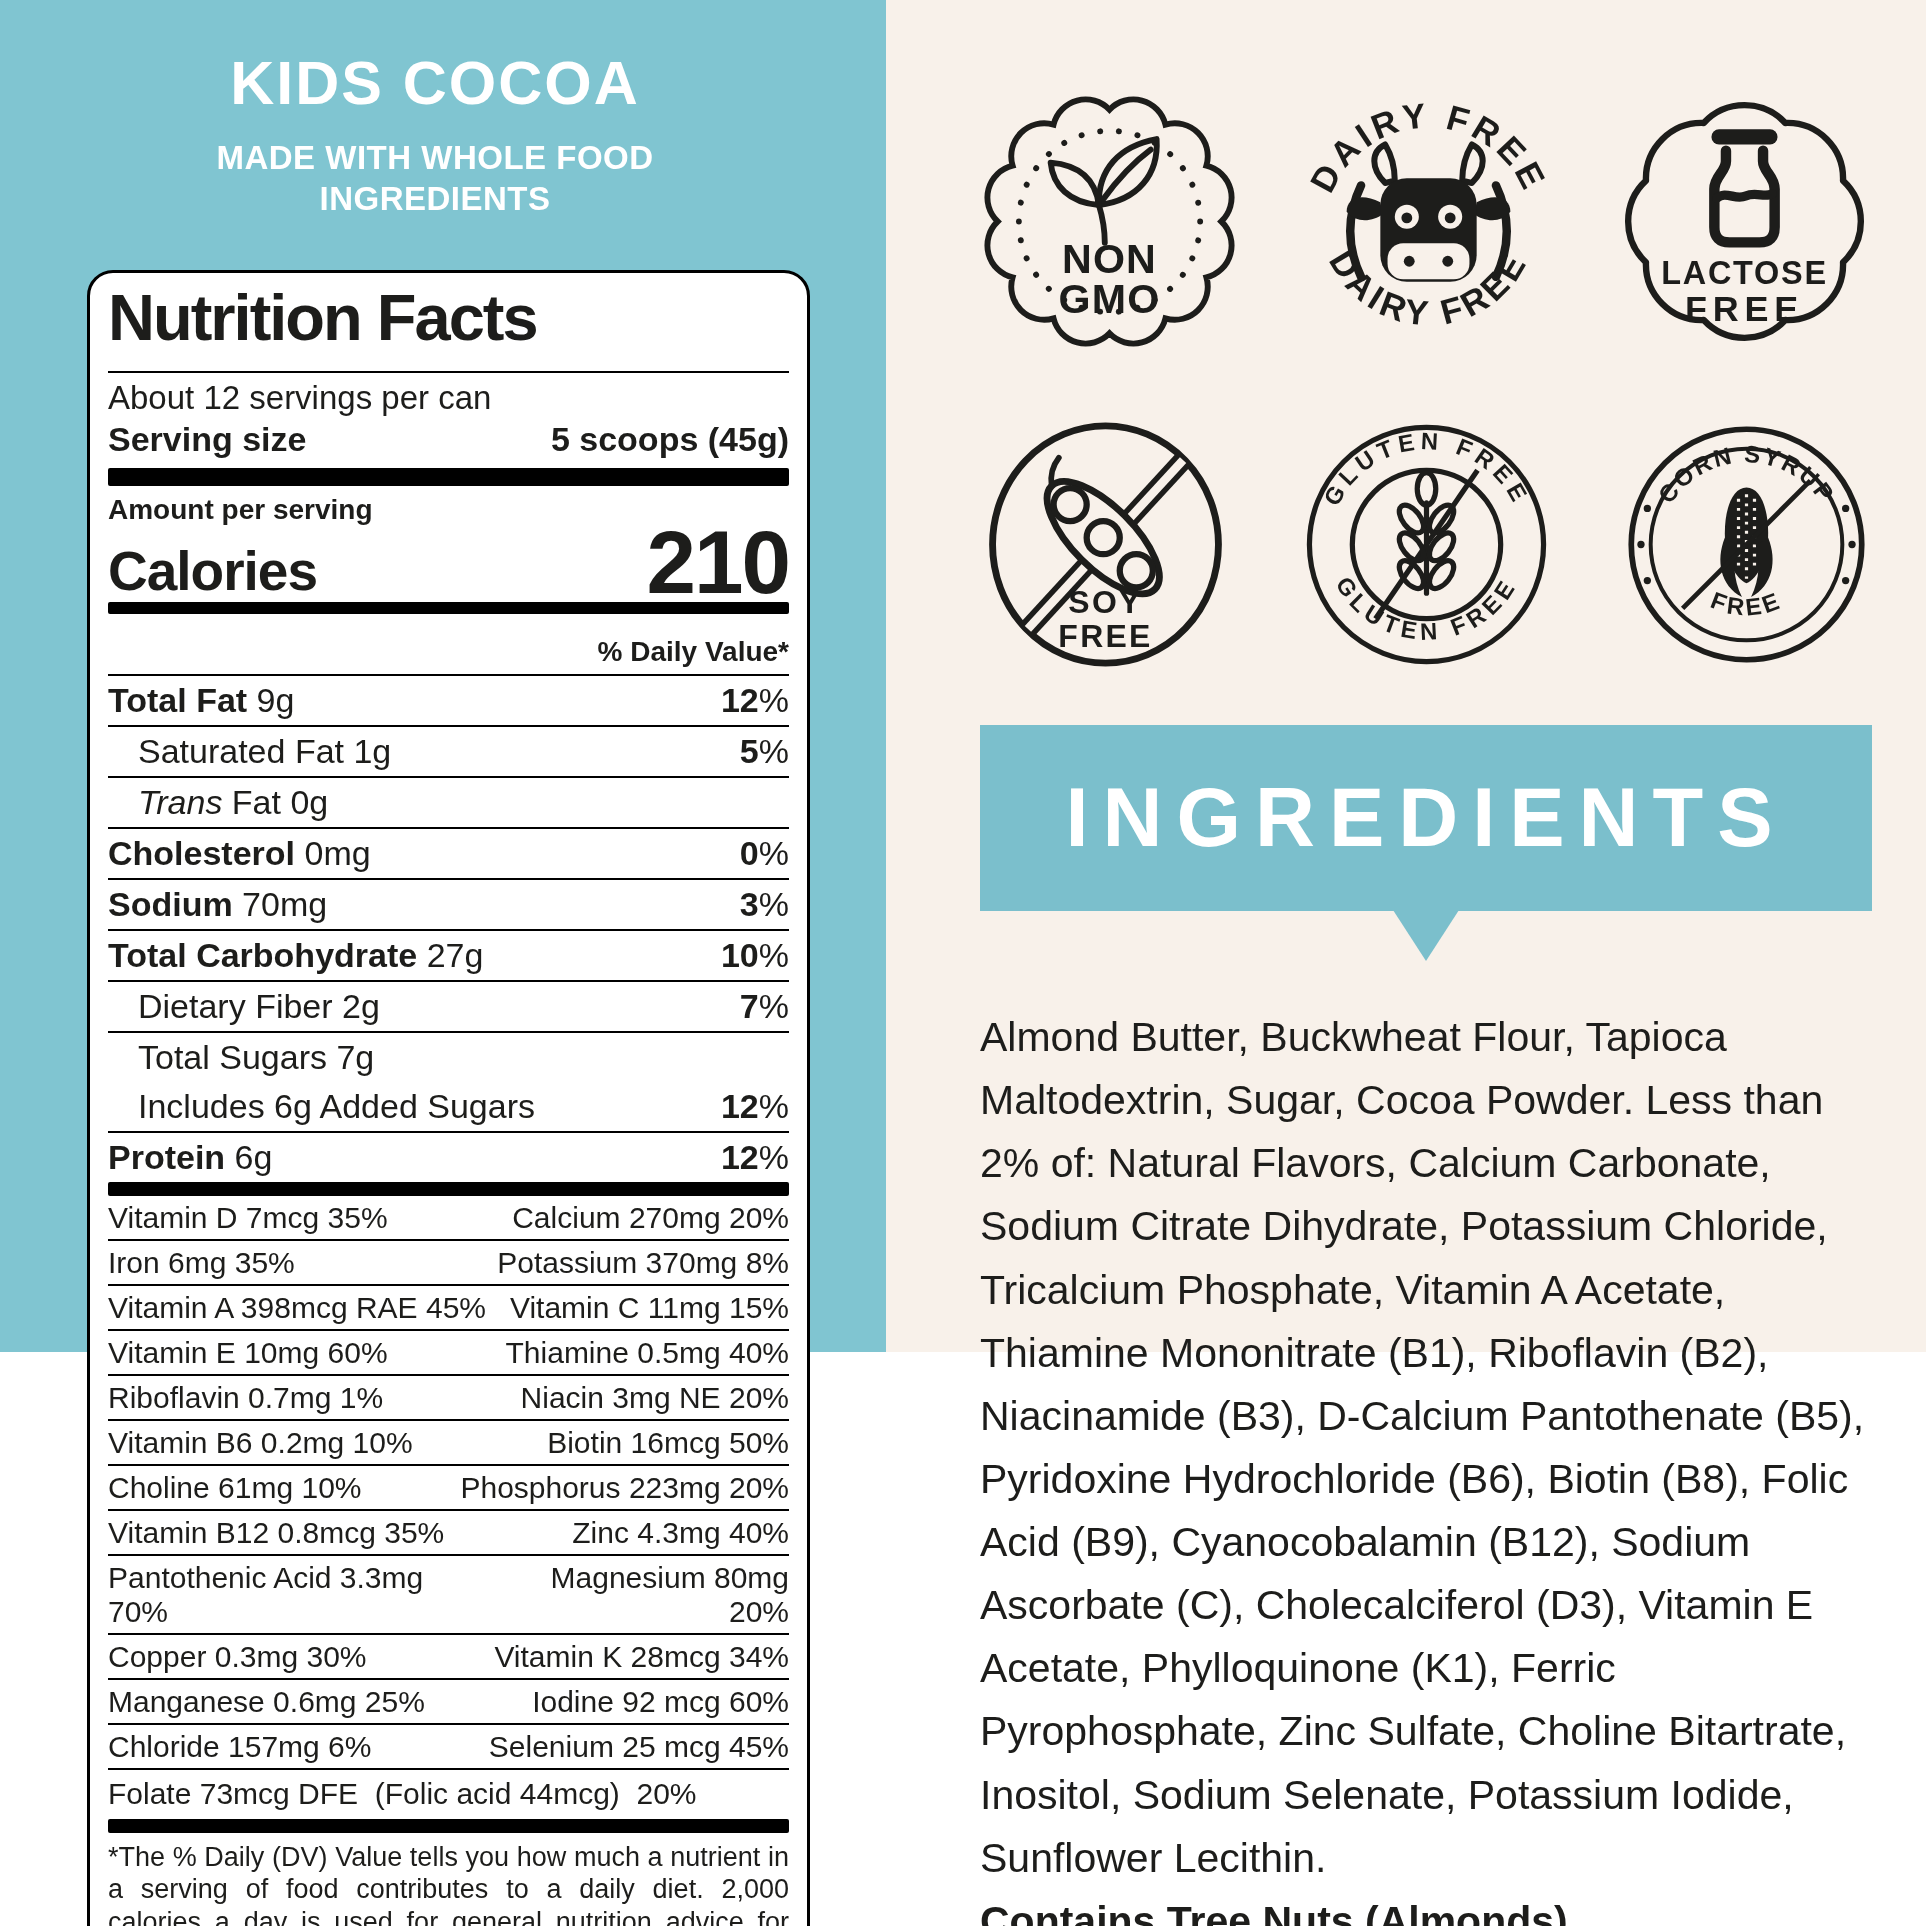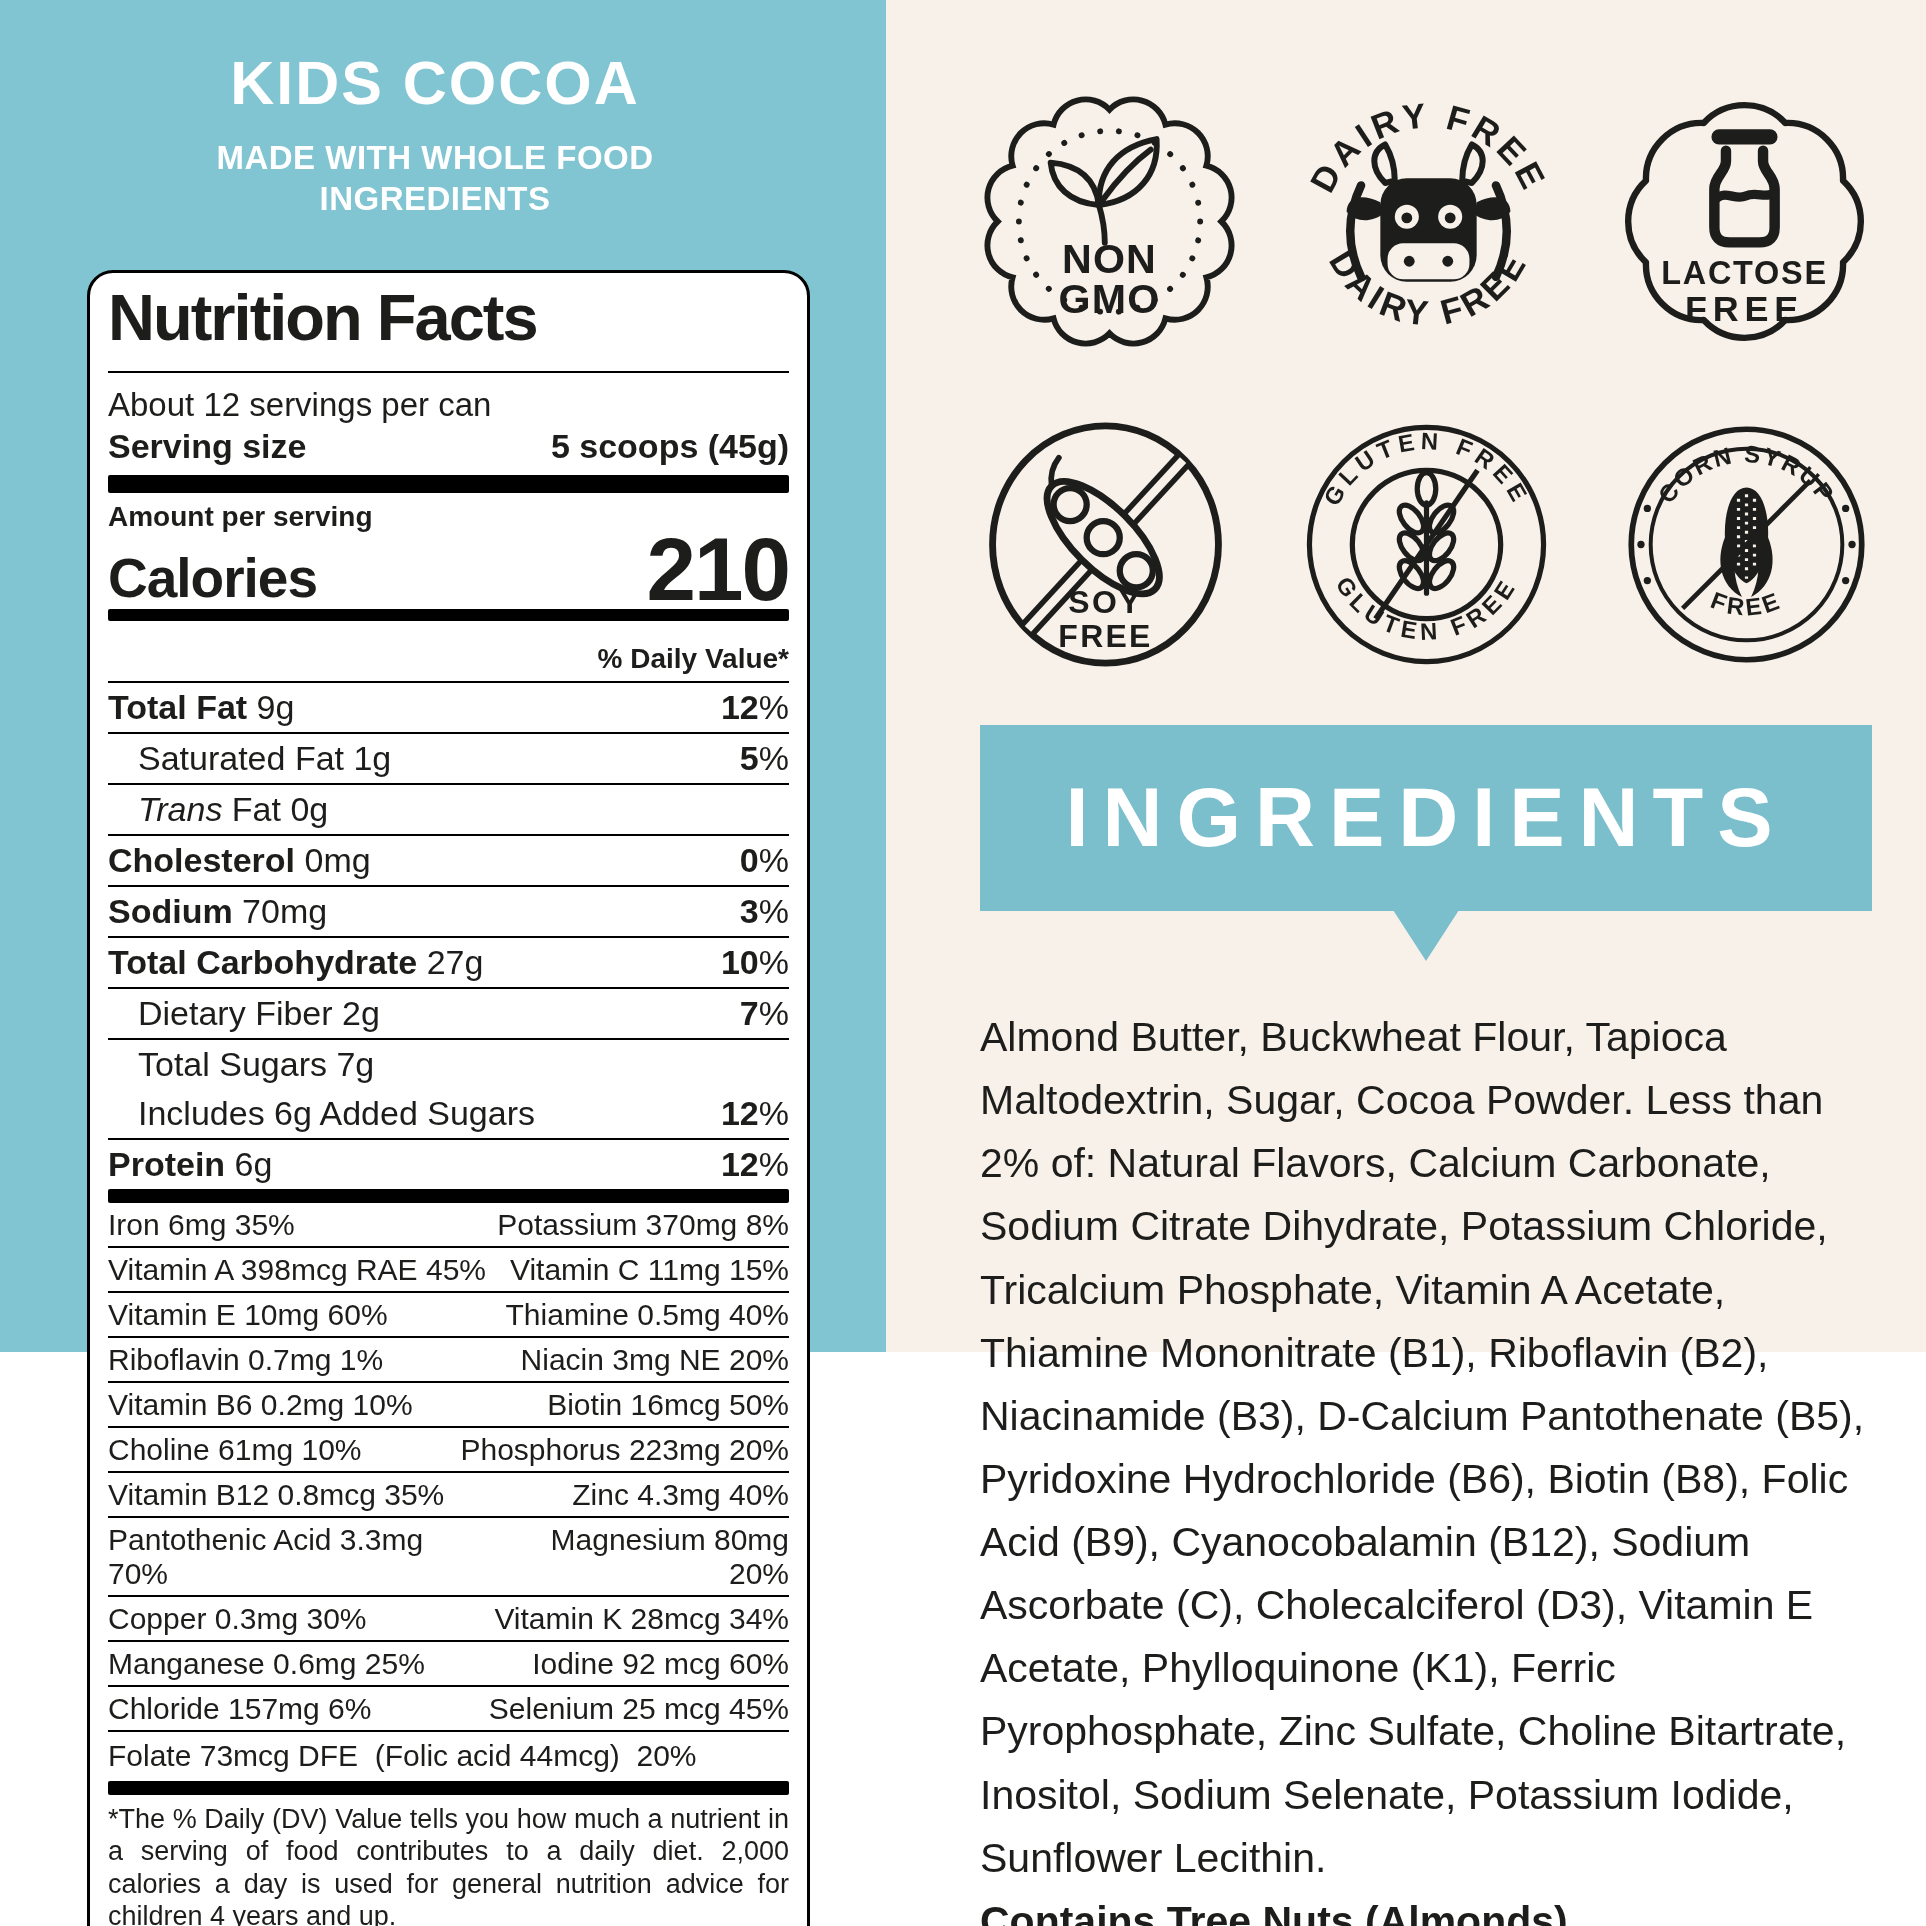--- a/index.html
+++ b/index.html
@@ -17,7 +17,7 @@
              border-radius:26px; padding:12px 18px 16px; }
   .nf-title { font-size:65px; font-weight:700; letter-spacing:-2px; line-height:1.02;
               border-bottom:2px solid #000; padding-bottom:20px; }
-  .nf-servings { font-size:33px; padding:13px 0 0; }
+  .nf-servings { font-size:33px; padding:6px 0 0; }
   .nf-serving-row { display:flex; font-size:34px; font-weight:700; padding:3px 0 9px; }
   .nf-serving-row .v { margin-left:auto; }
   .bar { background:#000; height:18px; border-radius:2px; }

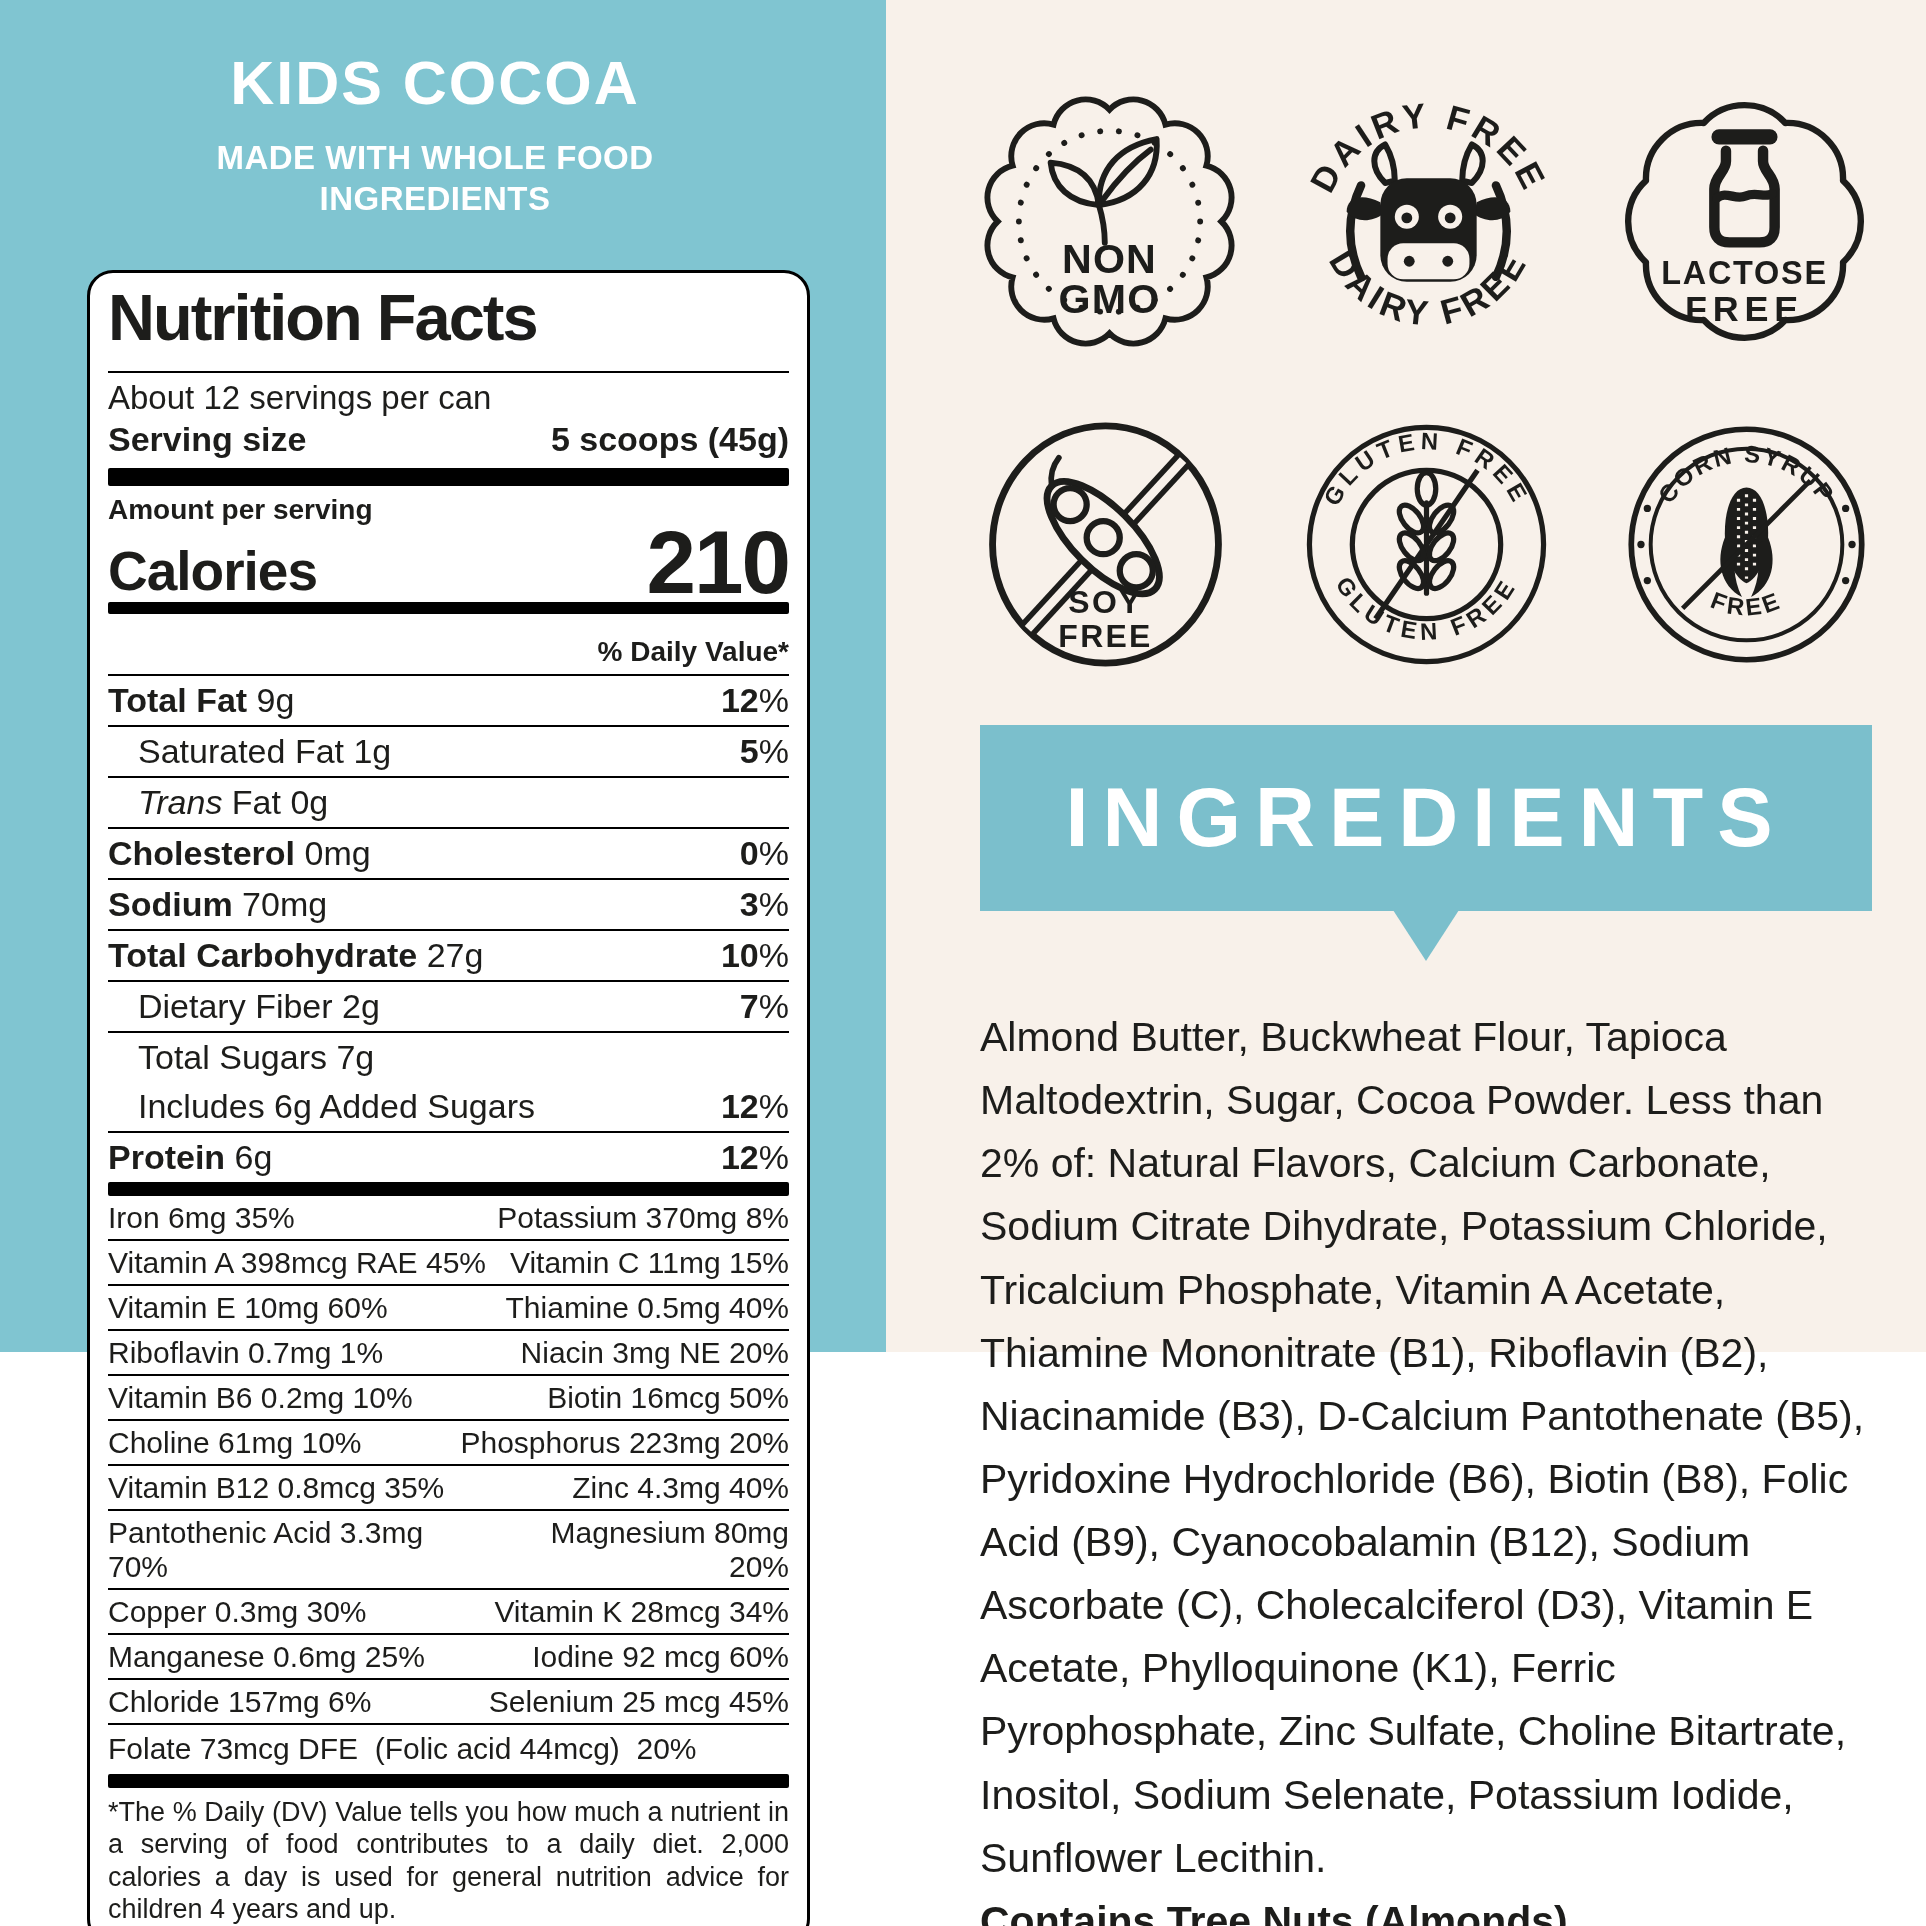--- a/index.html
+++ b/index.html
@@ -131,6 +131,10 @@
 
       <div class="bar sm"></div>
 
+      <div class="vit-row">
+        <span class="l">Vitamin D 7mcg 35%</span>
+          <span class="r">Calcium 270mg 20%</span>
+      </div>
       <div class="vit-row">
         <span class="l">Iron 6mg 35%</span>
           <span class="r">Potassium 370mg 8%</span>

